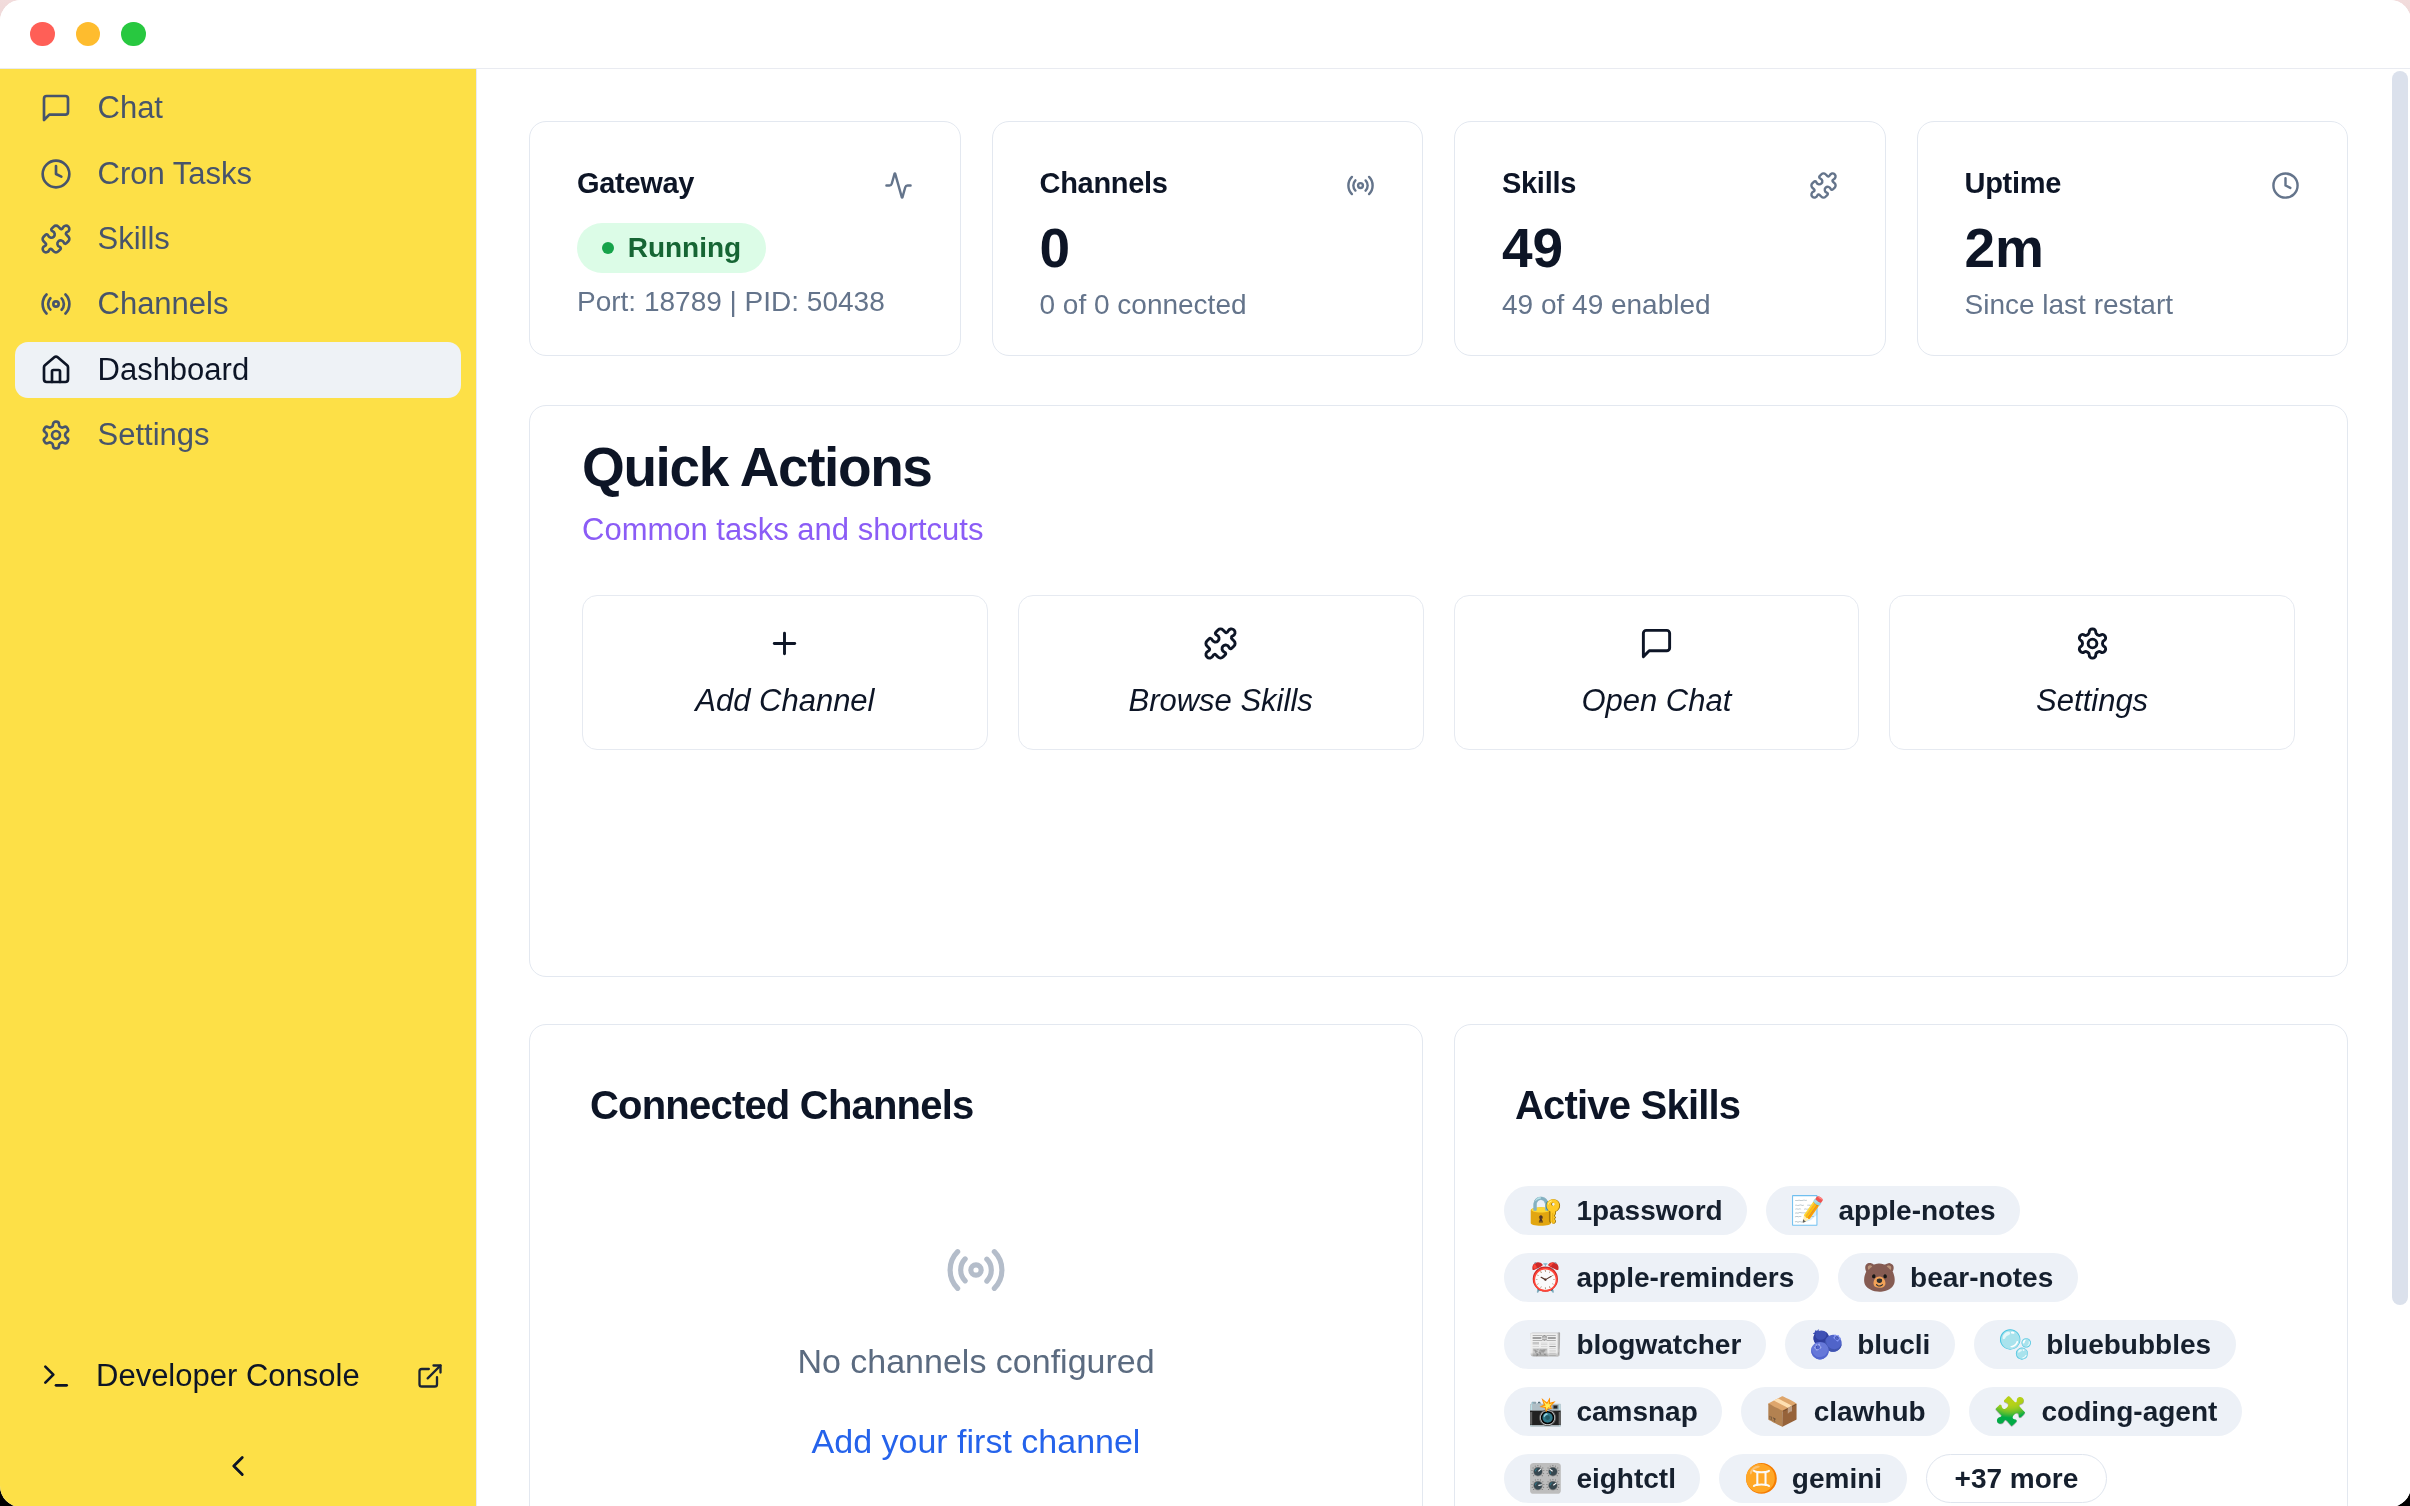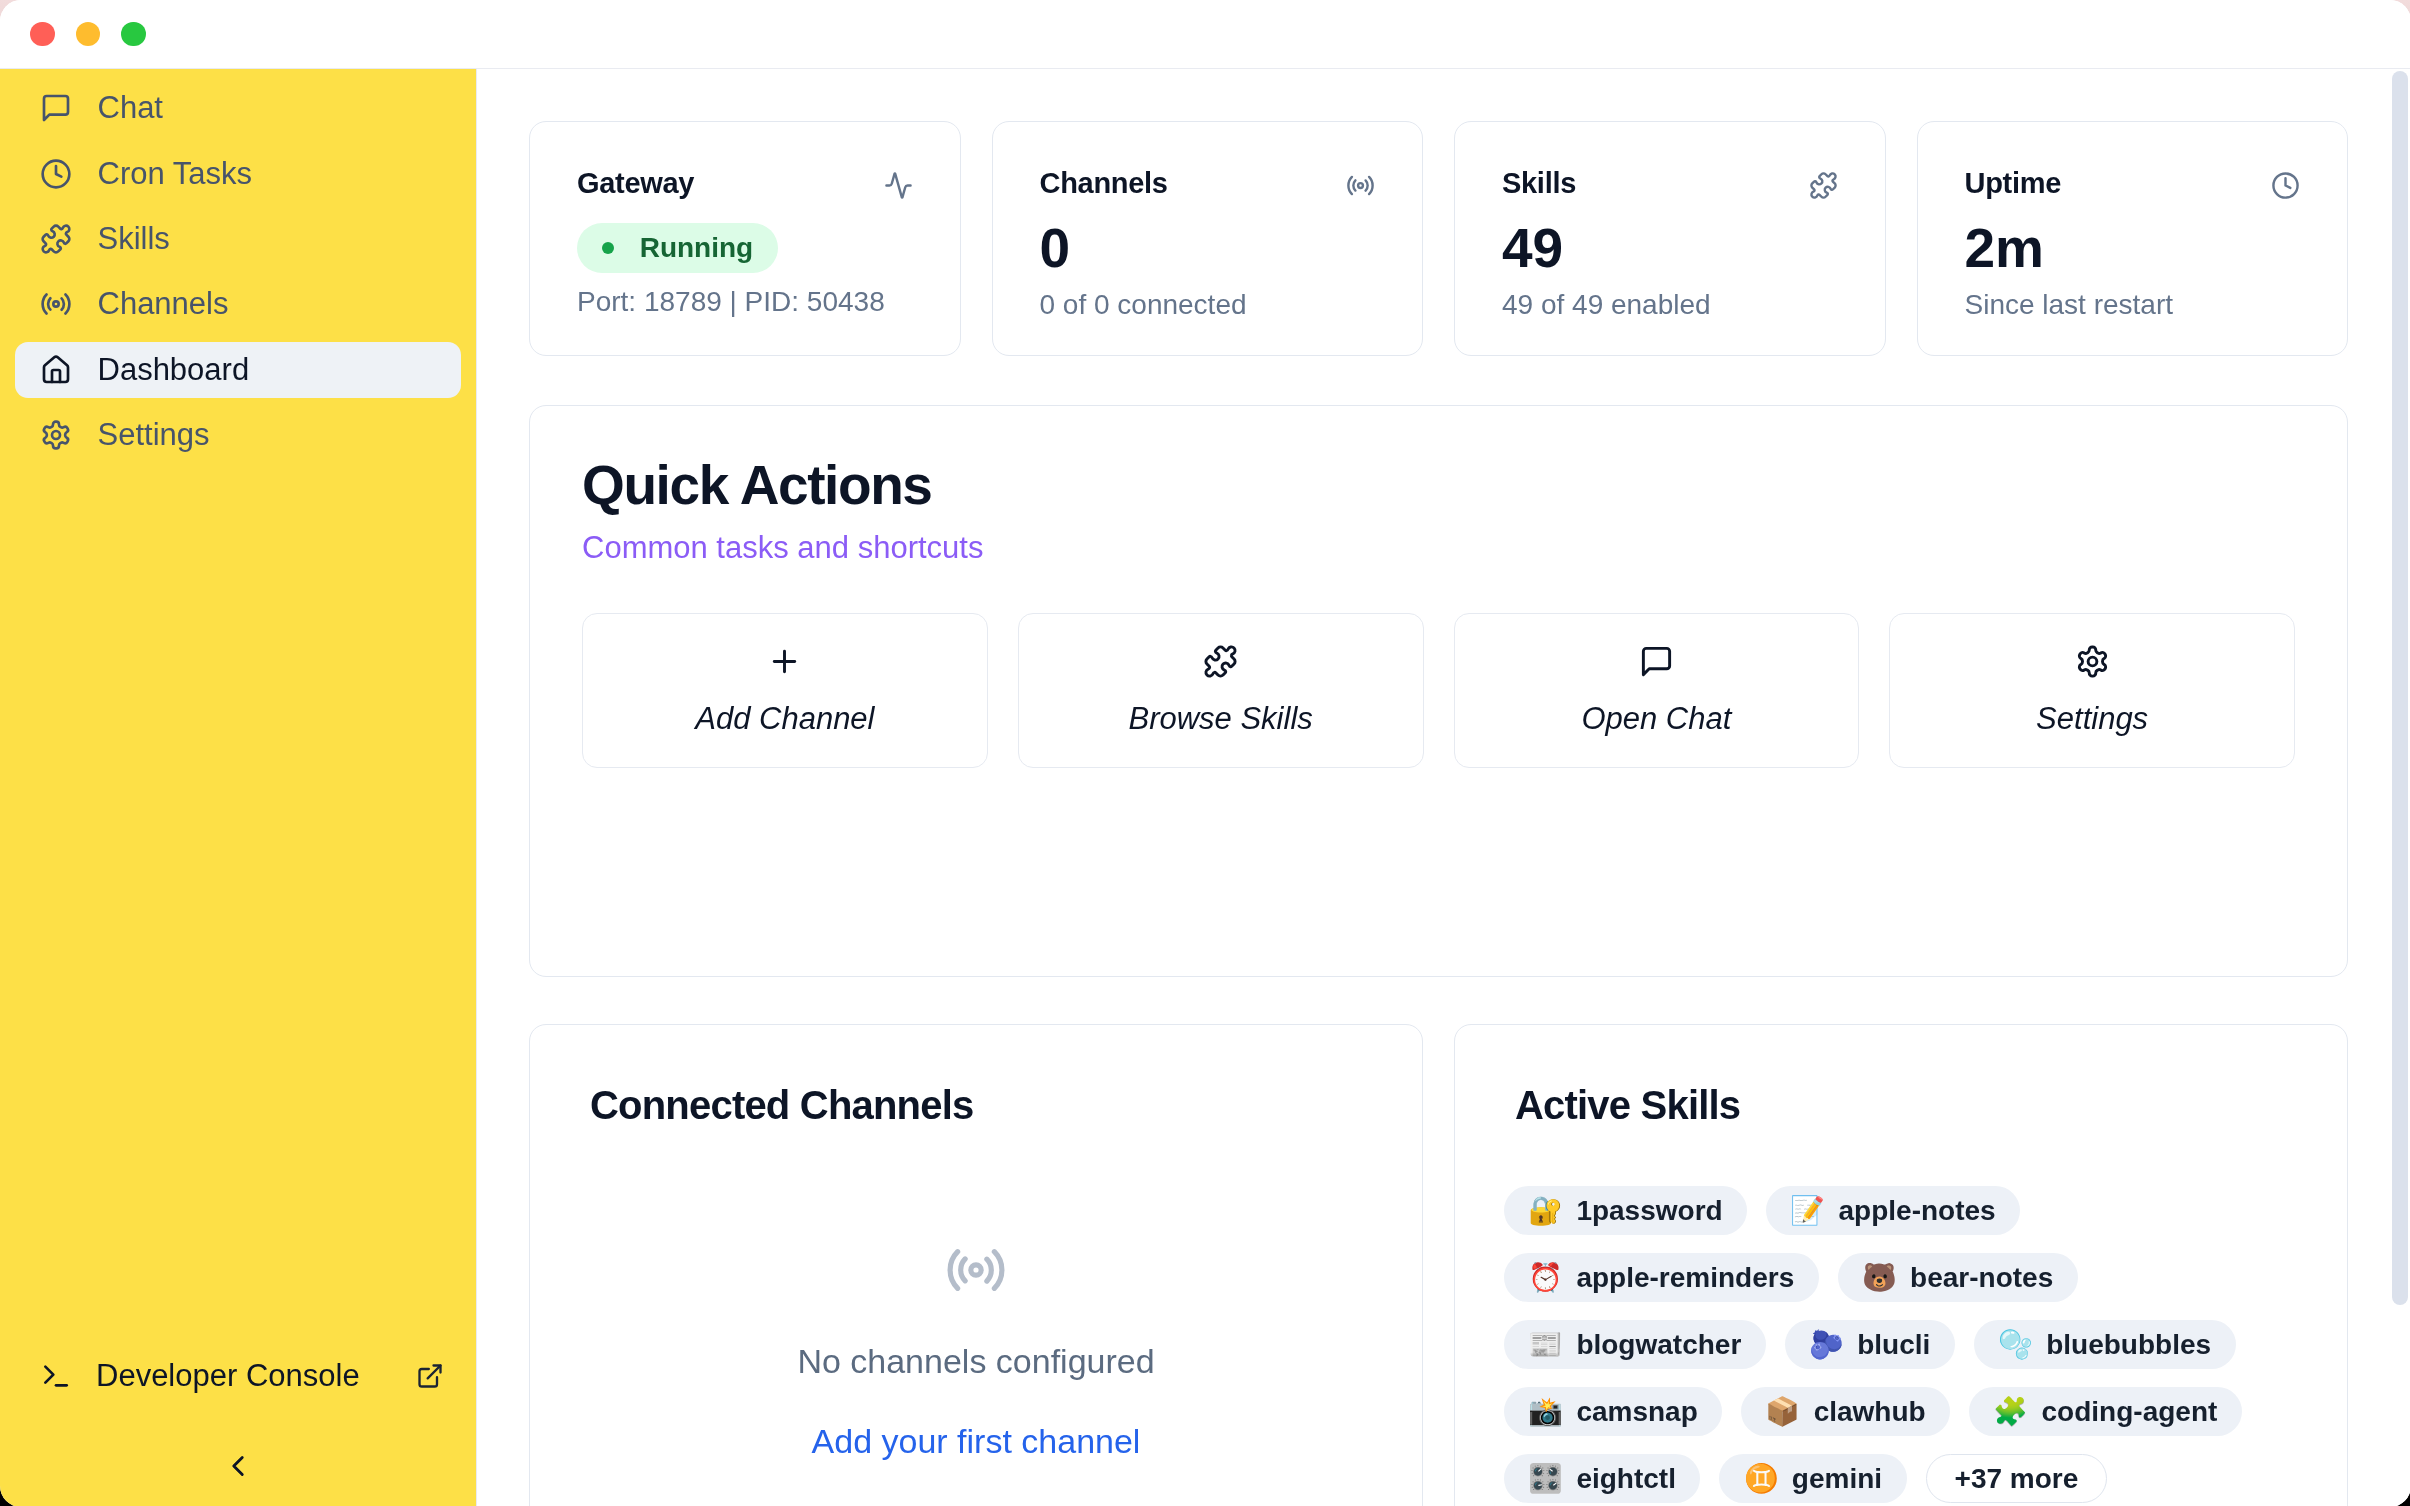--- a/index.html
+++ b/index.html
@@ -57,7 +57,7 @@
     padding: 45px 47px; }
   .stat-head { display: flex; align-items: flex-end; justify-content: space-between;
     font-size: 29px; font-weight: 700; color: #0d1526; letter-spacing: -0.3px; }
-  .status-badge { margin-top: 22.6px; display: inline-flex; align-items: center; gap: 26px;
+  .status-badge { margin-top: 22.6px; display: inline-flex; align-items: center; gap: 14px;
     background: #dcfce7; border-radius: 941px; padding: 9.4px 24.5px;
     font-size: 28px; font-weight: 700; color: #166534; }
   .status-badge .dot { width: 12.2px; height: 12.2px; border-radius: 50%; }

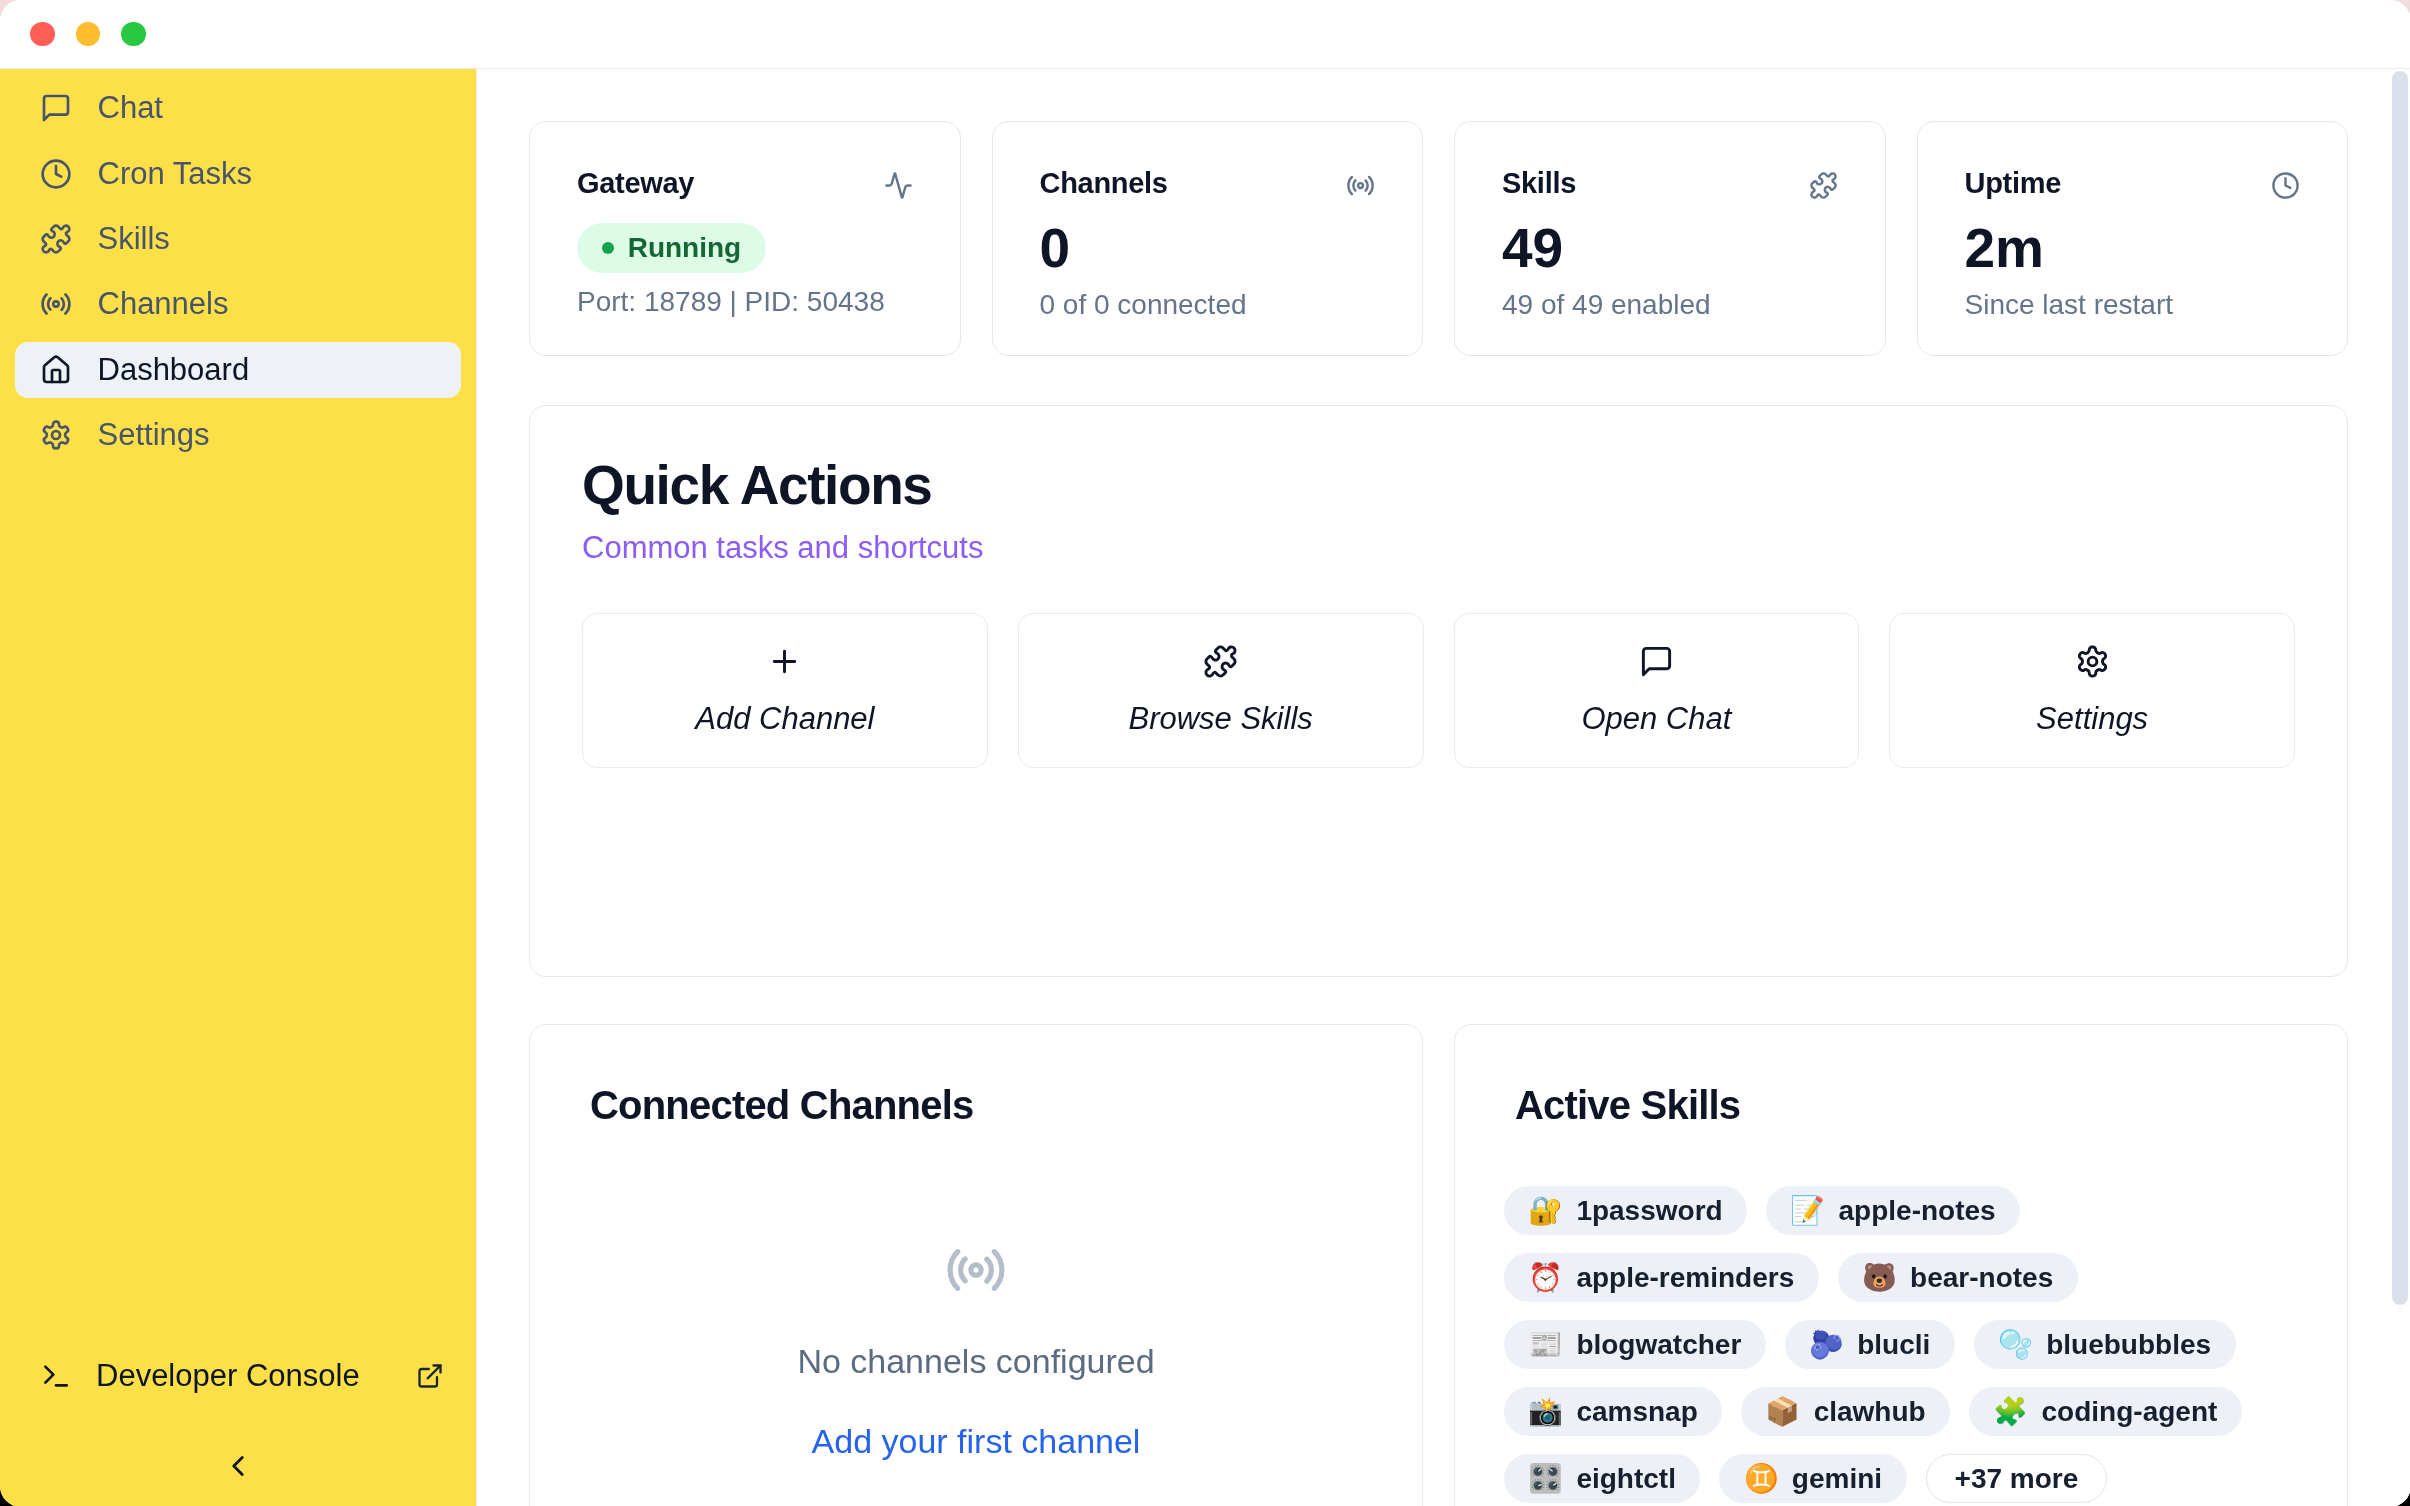--- a/index.html
+++ b/index.html
@@ -65,7 +65,7 @@
   .stat-detail { margin-top: 13px; font-size: 28px; color: #64748b; }
 
   .section-card { margin-top: 49px; border: 1.9px solid #e3e8f0; border-radius: 17px;
-    padding: 47px 52px; height: 572px; background: #fff; }
+    padding: 29px 52px; height: 572px; background: #fff; }
   .section-card h2 { margin: 0; font-size: 55px; font-weight: 700; letter-spacing: -1.4px; color: #0d1526; }
   .subtitle { margin: 13px 0 0 0; font-size: 31px; color: #8b5cf6; }
   .actions-grid { margin-top: 47px; display: grid; grid-template-columns: repeat(4, 1fr);

